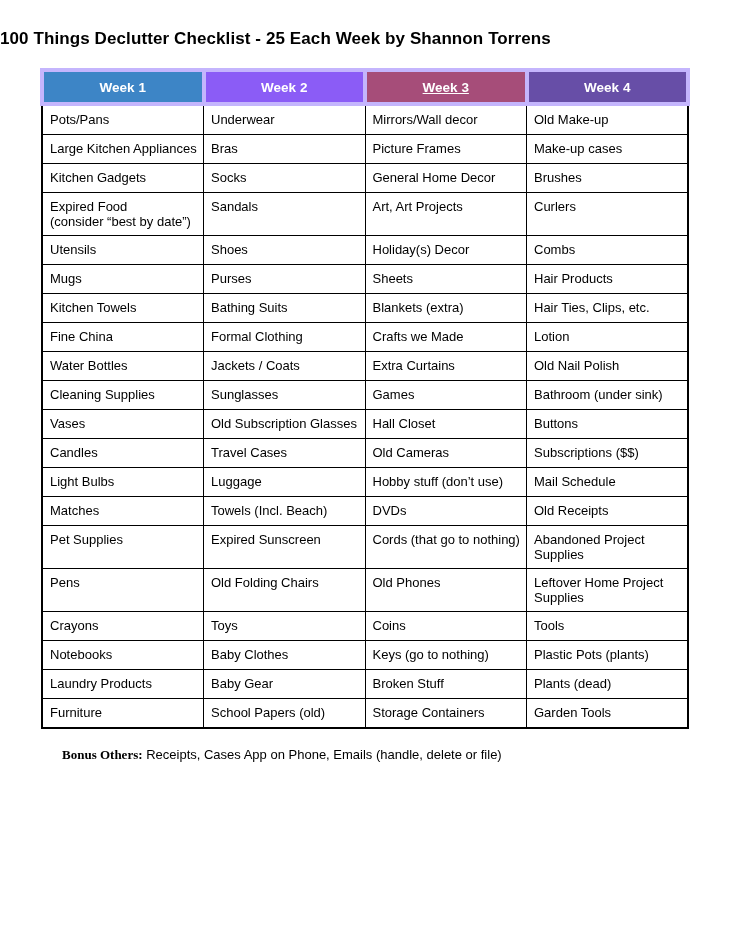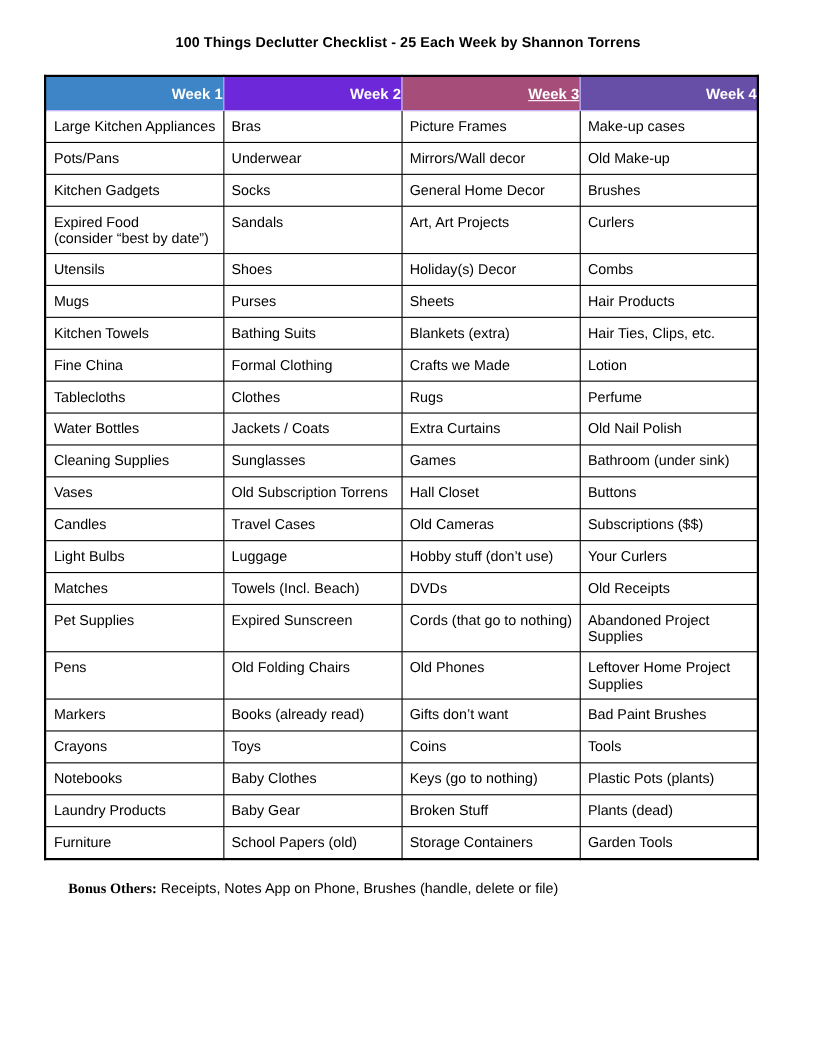--- a/index.html
+++ b/index.html
@@ -19,8 +19,8 @@
   .title {
     margin: 0;
     padding-top: 29px;
-    text-align: center;
-    font-size: 13px;
+    text-align: left;
+    font-size: 17px;
     line-height: 20px;
     font-weight: bold;
     letter-spacing: 0.1px;

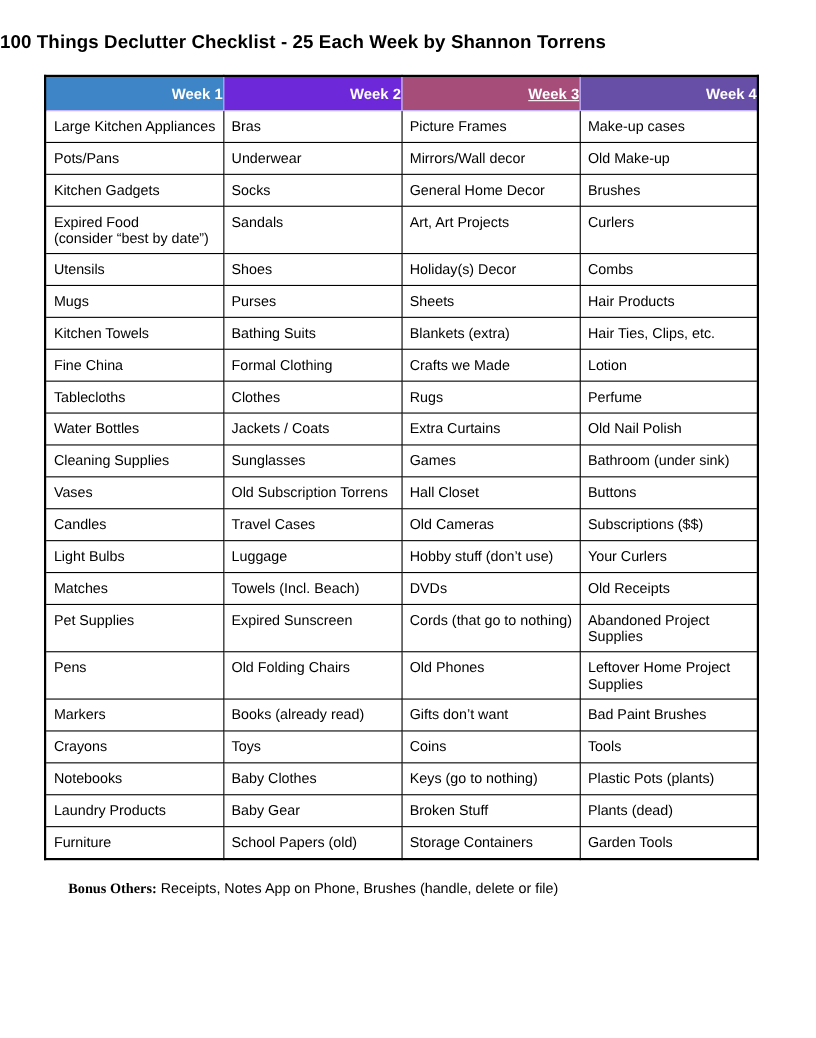--- a/index.html
+++ b/index.html
@@ -33,12 +33,12 @@
     border: 2px solid #000000;
   }
   table.checklist th {
-    border: 1px solid #c4b5fd;
+    border: 4px solid #c4b5fd;
     height: 30px;
     color: #ffffff;
     font-size: 13.5px;
     font-weight: bold;
-    text-align: right;
+    text-align: center;
     vertical-align: middle;
     padding: 0;
   }

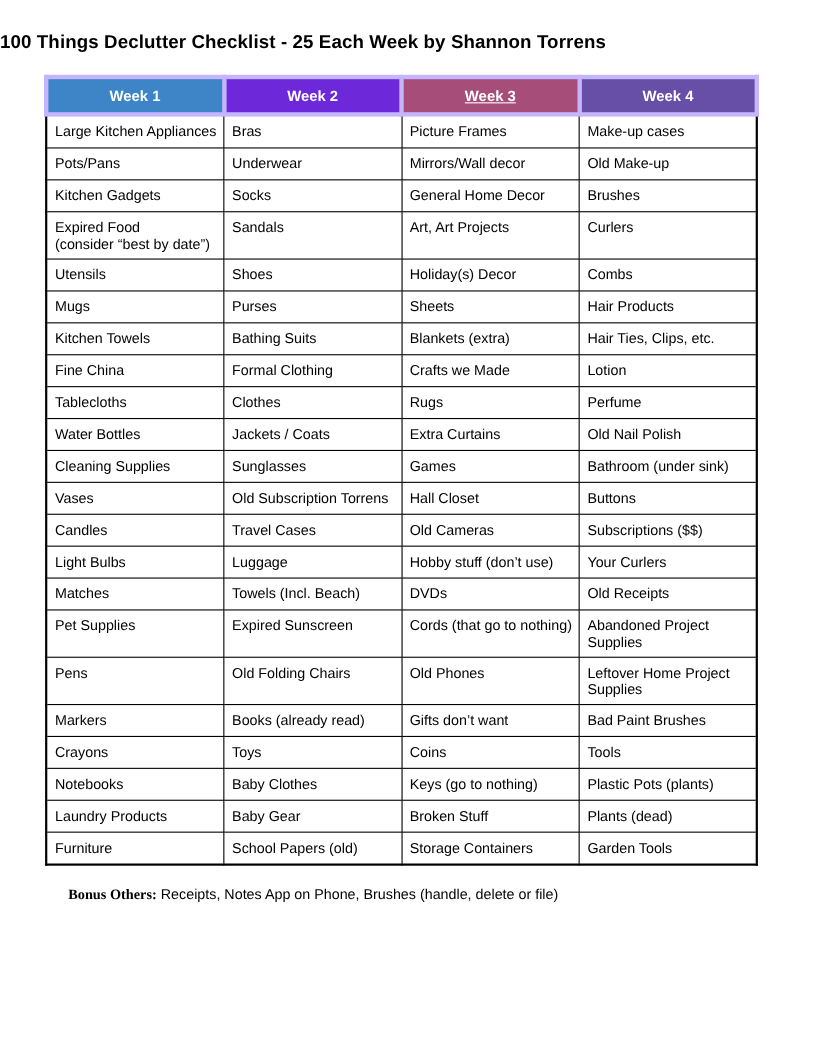--- a/index.html
+++ b/index.html
@@ -74,7 +74,7 @@
     <thead>
       <tr>
           <th style="background-color: rgb(61, 133, 198);">Week 1</th>
-          <th style="background-color: #6d28d9;">Week 2</th>
+          <th style="background-color: #8b5cf6;">Week 2</th>
           <th style="background-color: rgb(166, 77, 121); text-decoration: underline;">Week 3</th>
           <th style="background-color: rgb(103, 78, 167);">Week 4</th>
         </tr>

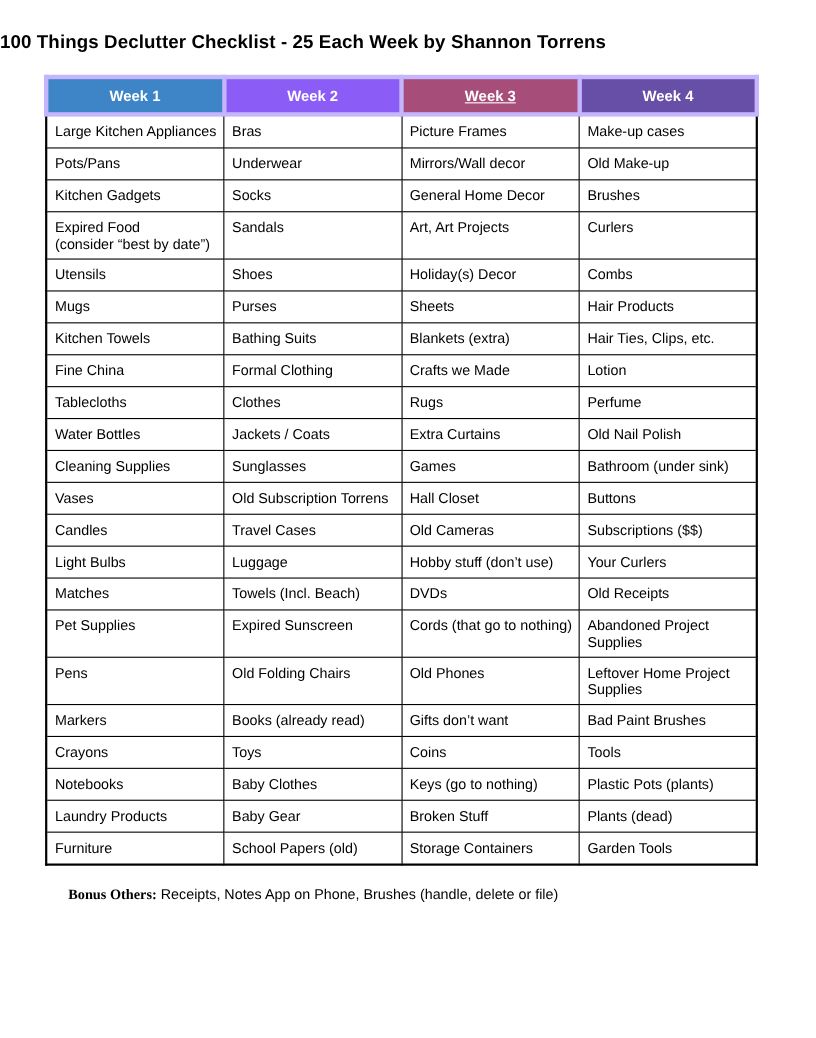--- a/index.html
+++ b/index.html
@@ -81,16 +81,16 @@
     </thead>
     <tbody>
         <tr>
+          <td>Pots/Pans</td>
+          <td>Underwear</td>
+          <td>Mirrors/Wall decor</td>
+          <td>Old Make-up</td>
+        </tr>
+        <tr>
           <td>Large Kitchen Appliances</td>
           <td>Bras</td>
           <td>Picture Frames</td>
           <td>Make-up cases</td>
-        </tr>
-        <tr>
-          <td>Pots/Pans</td>
-          <td>Underwear</td>
-          <td>Mirrors/Wall decor</td>
-          <td>Old Make-up</td>
         </tr>
         <tr>
           <td>Kitchen Gadgets</td>

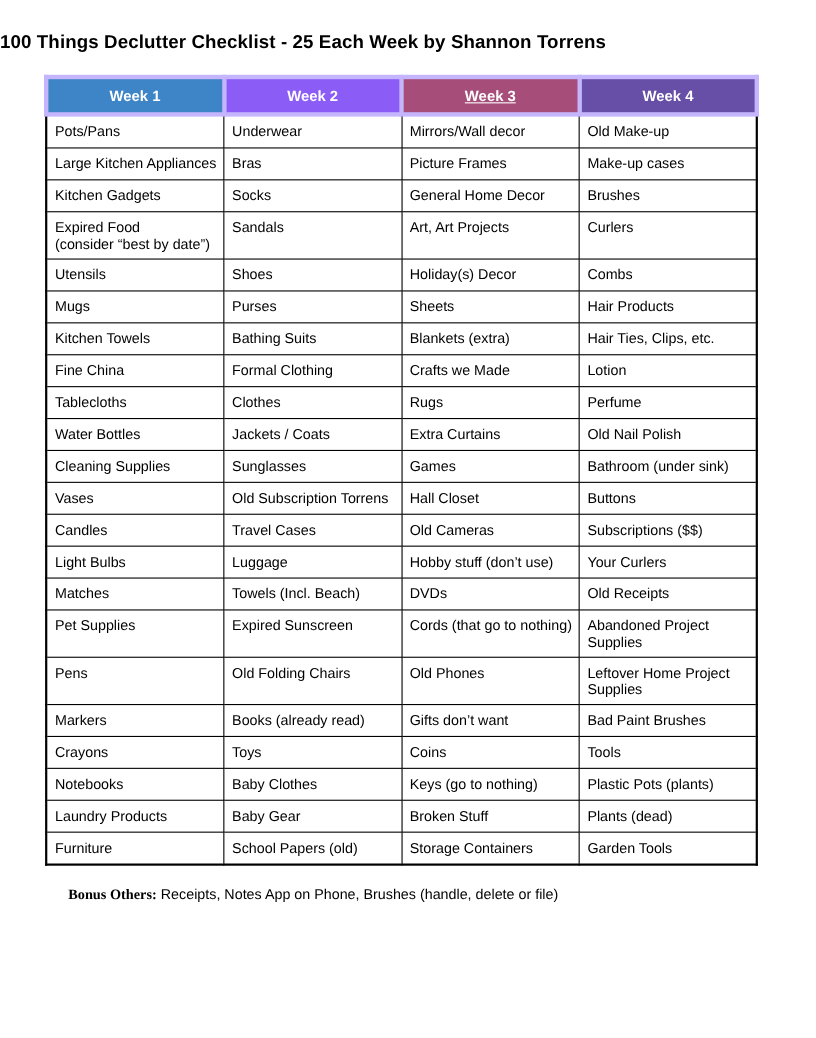--- a/index.html
+++ b/index.html
@@ -130,12 +130,6 @@
           <td>Lotion</td>
         </tr>
         <tr>
-          <td>Tablecloths</td>
-          <td>Clothes</td>
-          <td>Rugs</td>
-          <td>Perfume</td>
-        </tr>
-        <tr>
           <td>Water Bottles</td>
           <td>Jackets / Coats</td>
           <td>Extra Curtains</td>

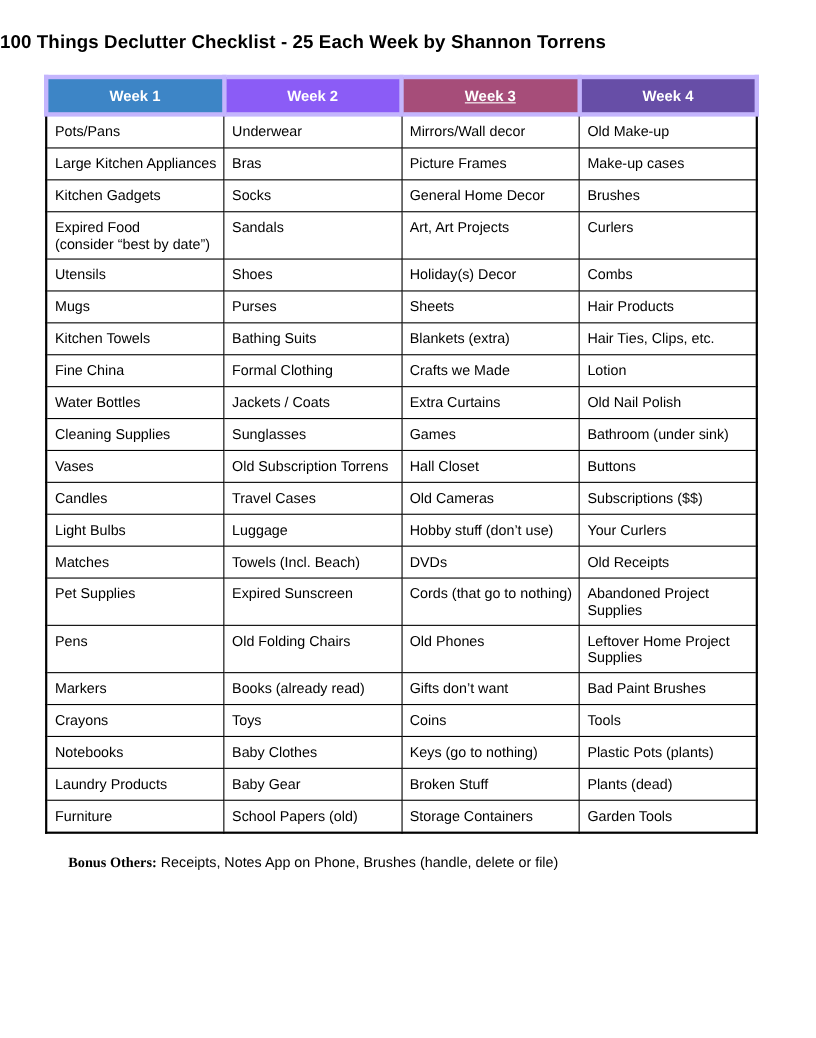--- a/index.html
+++ b/index.html
@@ -143,7 +143,7 @@
         </tr>
         <tr>
           <td>Vases</td>
-          <td>Old Subscription Torrens</td>
+          <td>Old Subscription Glasses</td>
           <td>Hall Closet</td>
           <td>Buttons</td>
         </tr>

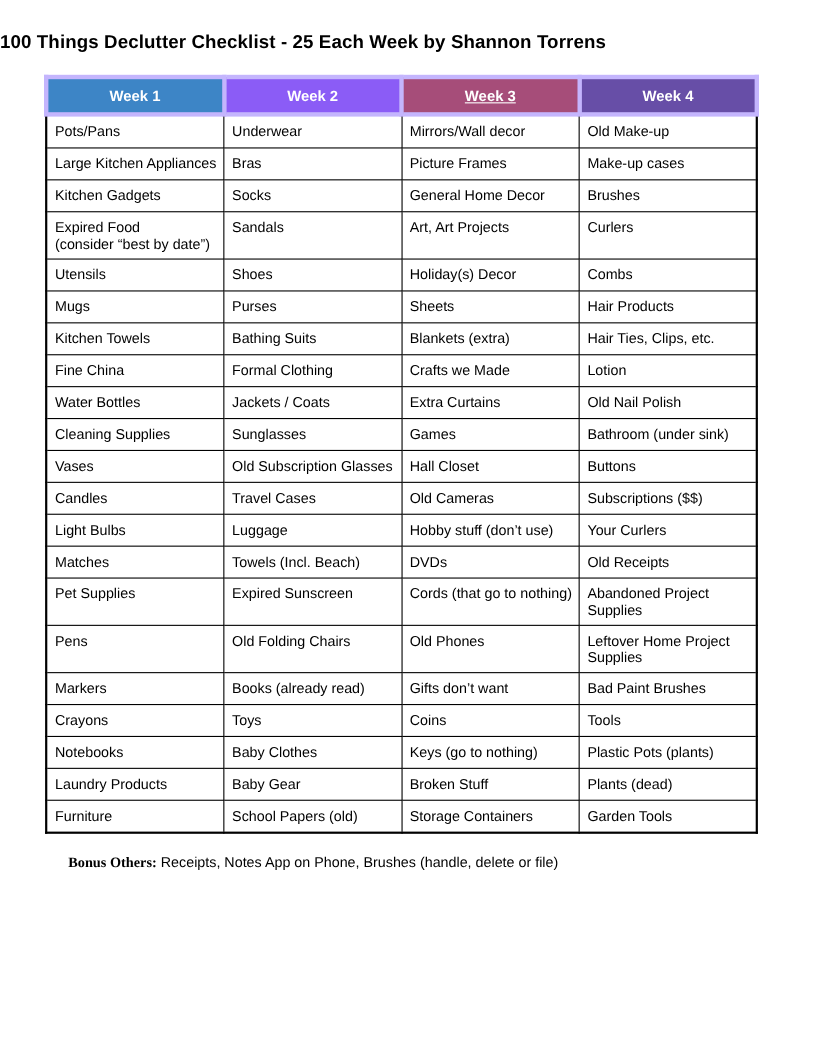--- a/index.html
+++ b/index.html
@@ -157,7 +157,7 @@
           <td>Light Bulbs</td>
           <td>Luggage</td>
           <td>Hobby stuff (don’t use)</td>
-          <td>Your Curlers</td>
+          <td>Mail Schedule</td>
         </tr>
         <tr>
           <td>Matches</td>

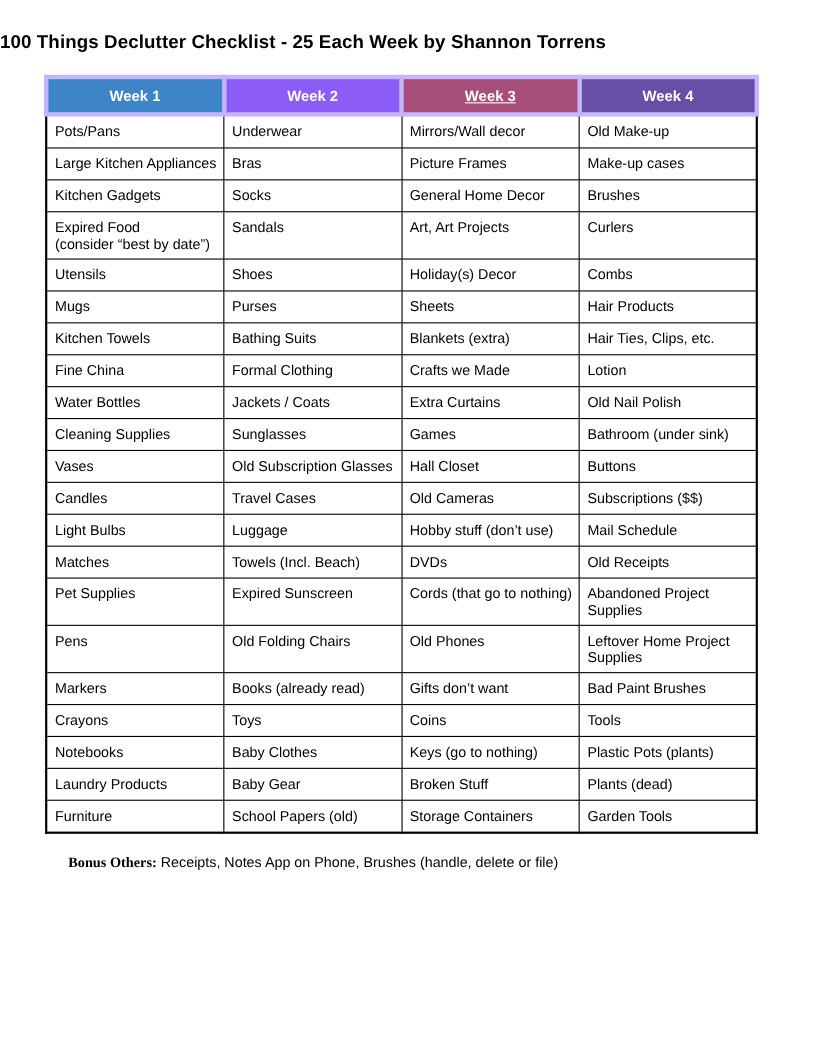--- a/index.html
+++ b/index.html
@@ -178,12 +178,6 @@
           <td>Leftover Home Project Supplies</td>
         </tr>
         <tr>
-          <td>Markers</td>
-          <td>Books (already read)</td>
-          <td>Gifts don’t want</td>
-          <td>Bad Paint Brushes</td>
-        </tr>
-        <tr>
           <td>Crayons</td>
           <td>Toys</td>
           <td>Coins</td>

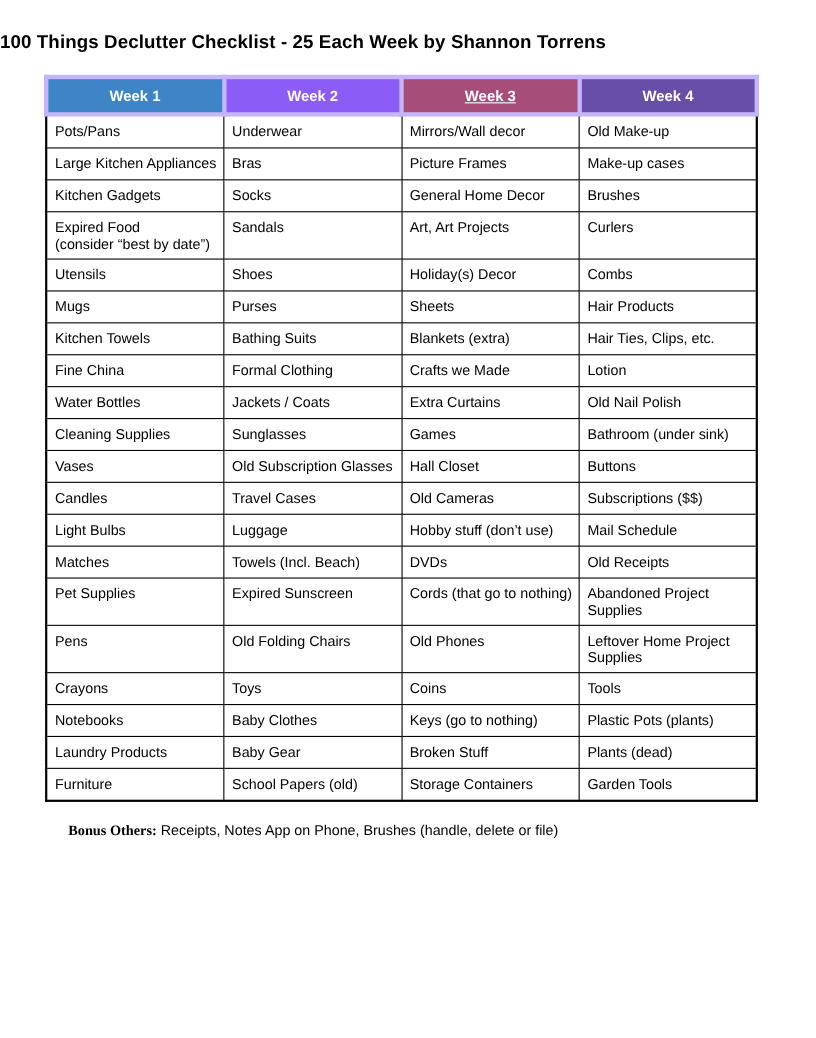--- a/index.html
+++ b/index.html
@@ -205,7 +205,7 @@
   </table>
 
   <p class="bonus">
-    <span class="bonus-label">Bonus Others:</span><span> Receipts, Notes App on Phone, Brushes (handle, delete or file)</span>
+    <span class="bonus-label">Bonus Others:</span><span> Receipts, Cases App on Phone, Emails (handle, delete or file)</span>
   </p>
 
 </div>

